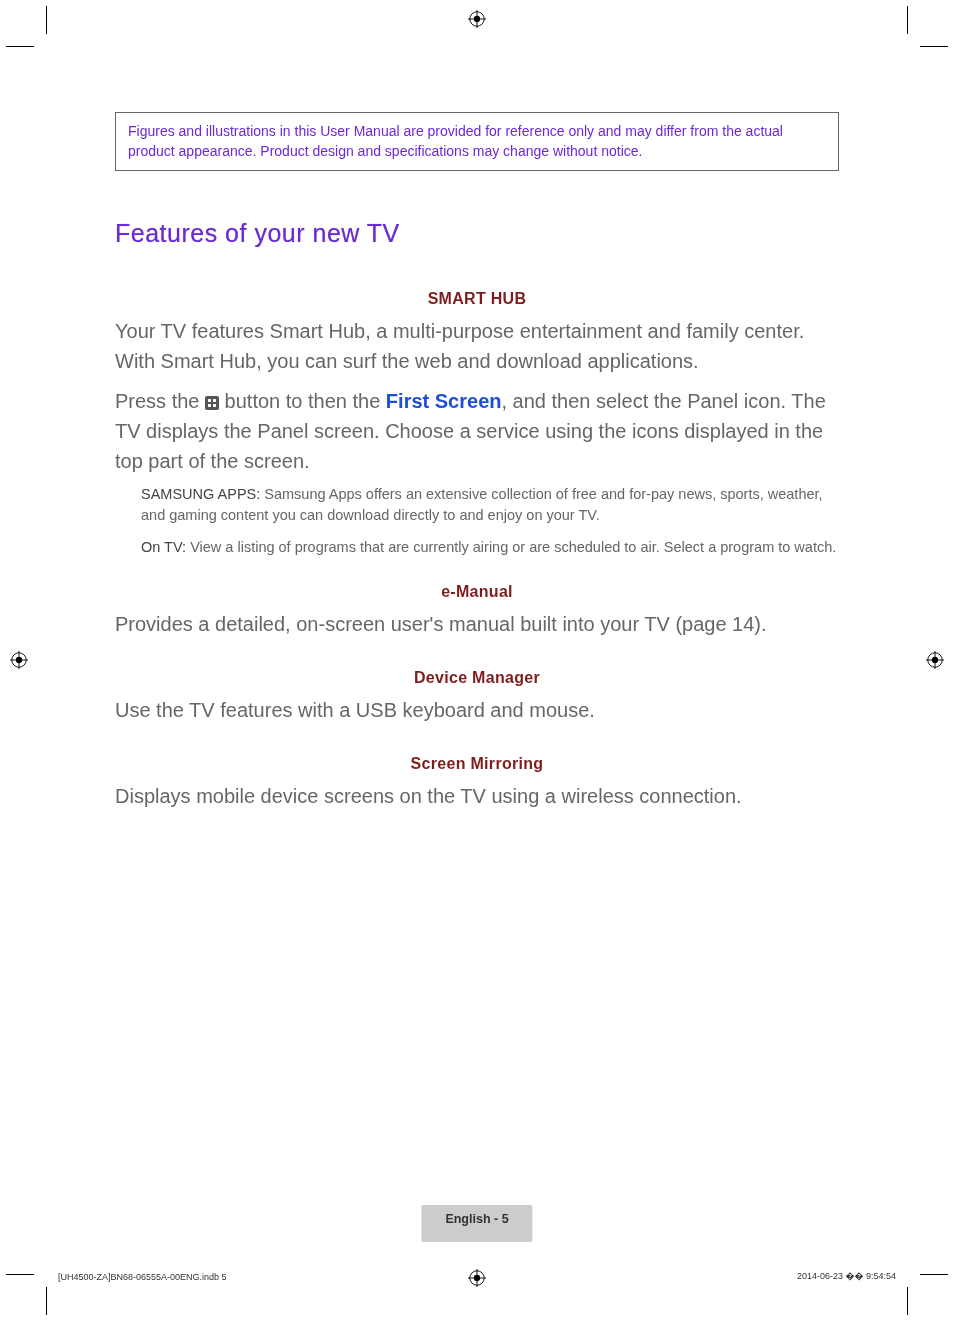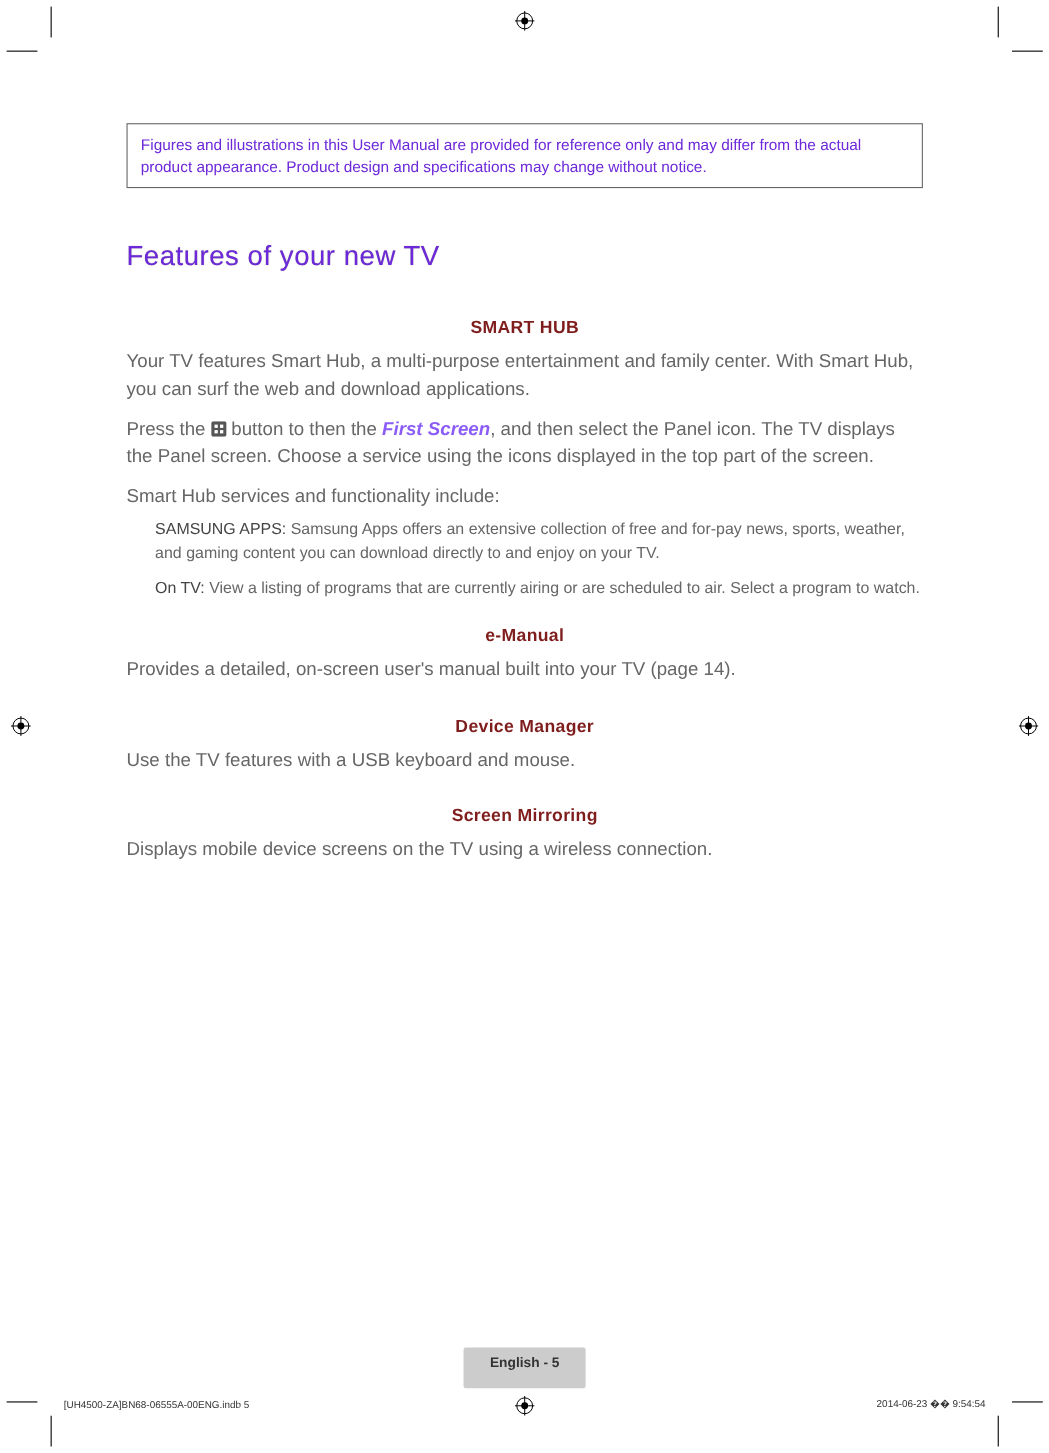--- a/index.html
+++ b/index.html
@@ -61,7 +61,7 @@
     }
     .para {
       margin-top: 8px;
-      font-size: 17px;
+      font-size: 20px;
       line-height: 1.5;
       color: #666;
     }

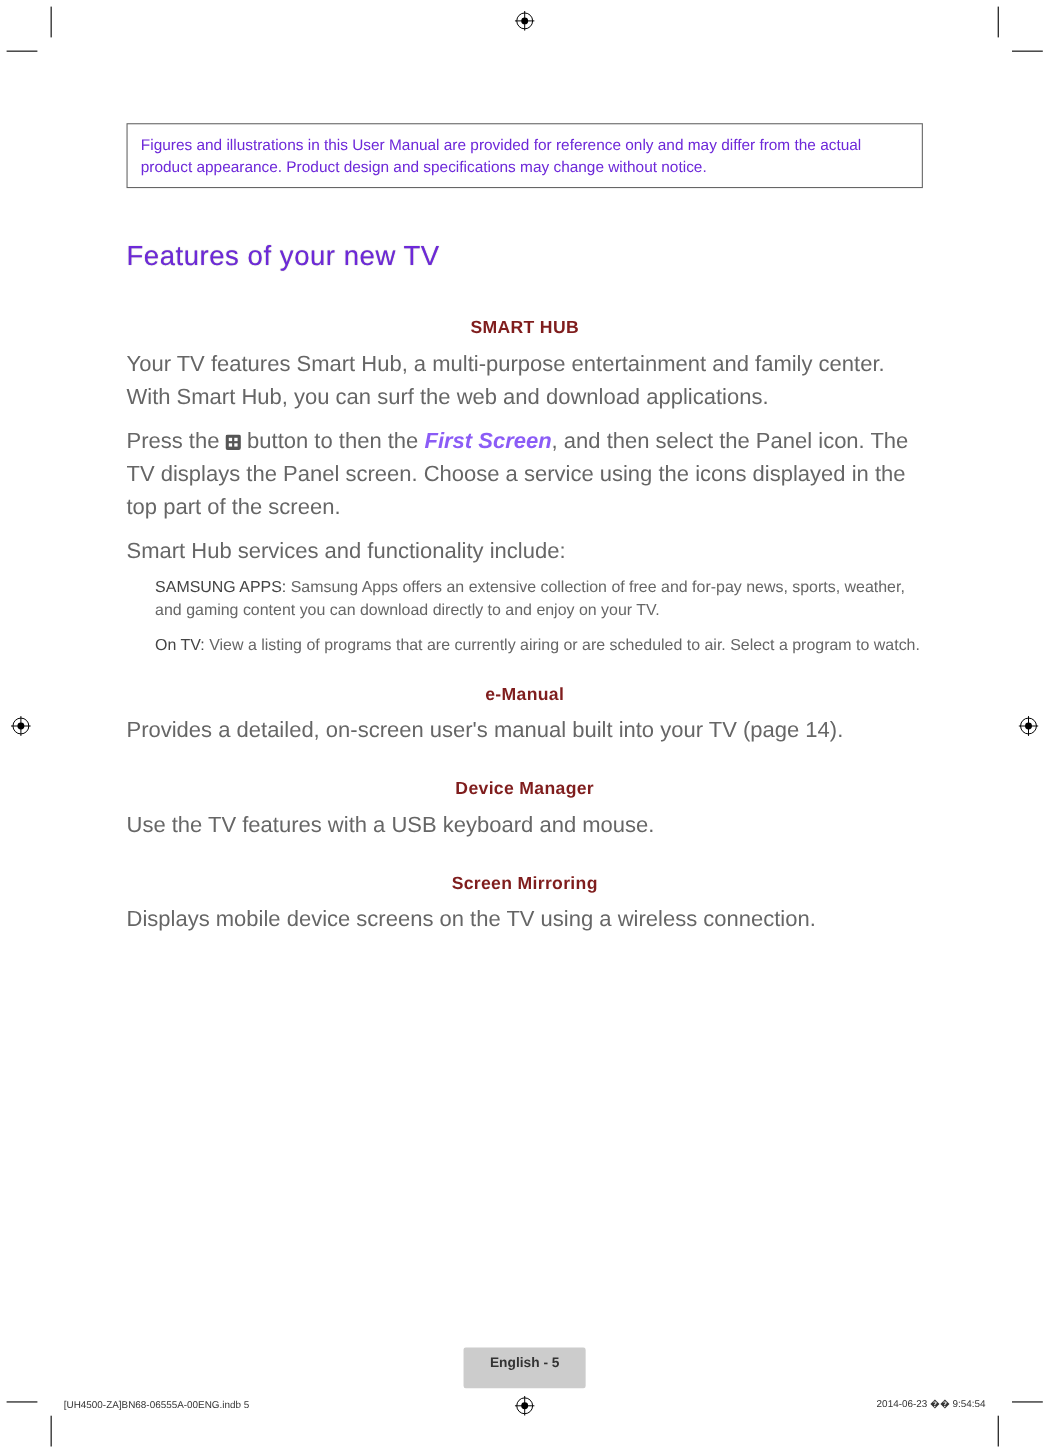--- a/index.html
+++ b/index.html
@@ -76,8 +76,7 @@
     }
     .bold {
       font-weight: bold;
-      color: #8b5cf6;
-      font-style: italic;
+      color: #1d4ed8;
     }
     .feature-list {
       margin-top: 8px;

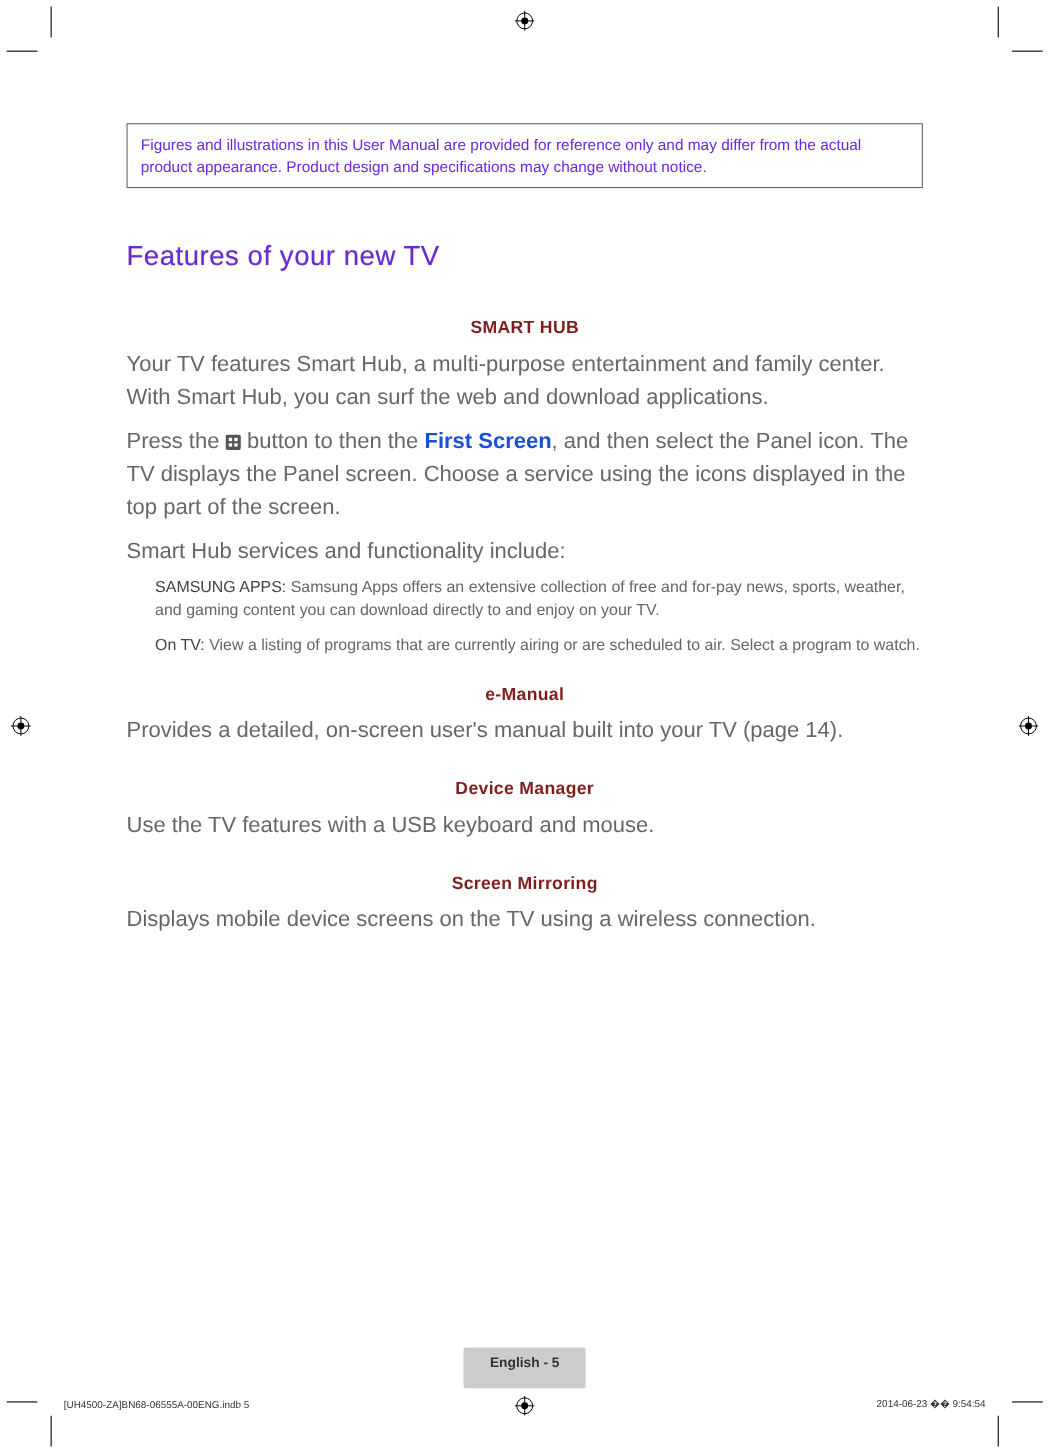--- a/index.html
+++ b/index.html
@@ -187,7 +187,6 @@
     </span>
     <span> button to then the </span><span class="bold">First Screen</span><span>, and then select the Panel icon. The TV displays the Panel screen. Choose a service using the icons displayed in the top part of the screen.</span>
   </p>
-  <p class="para para-tight">Smart Hub services and functionality include:</p>
 
   <div class="feature-list">
     <div class="feature-item">

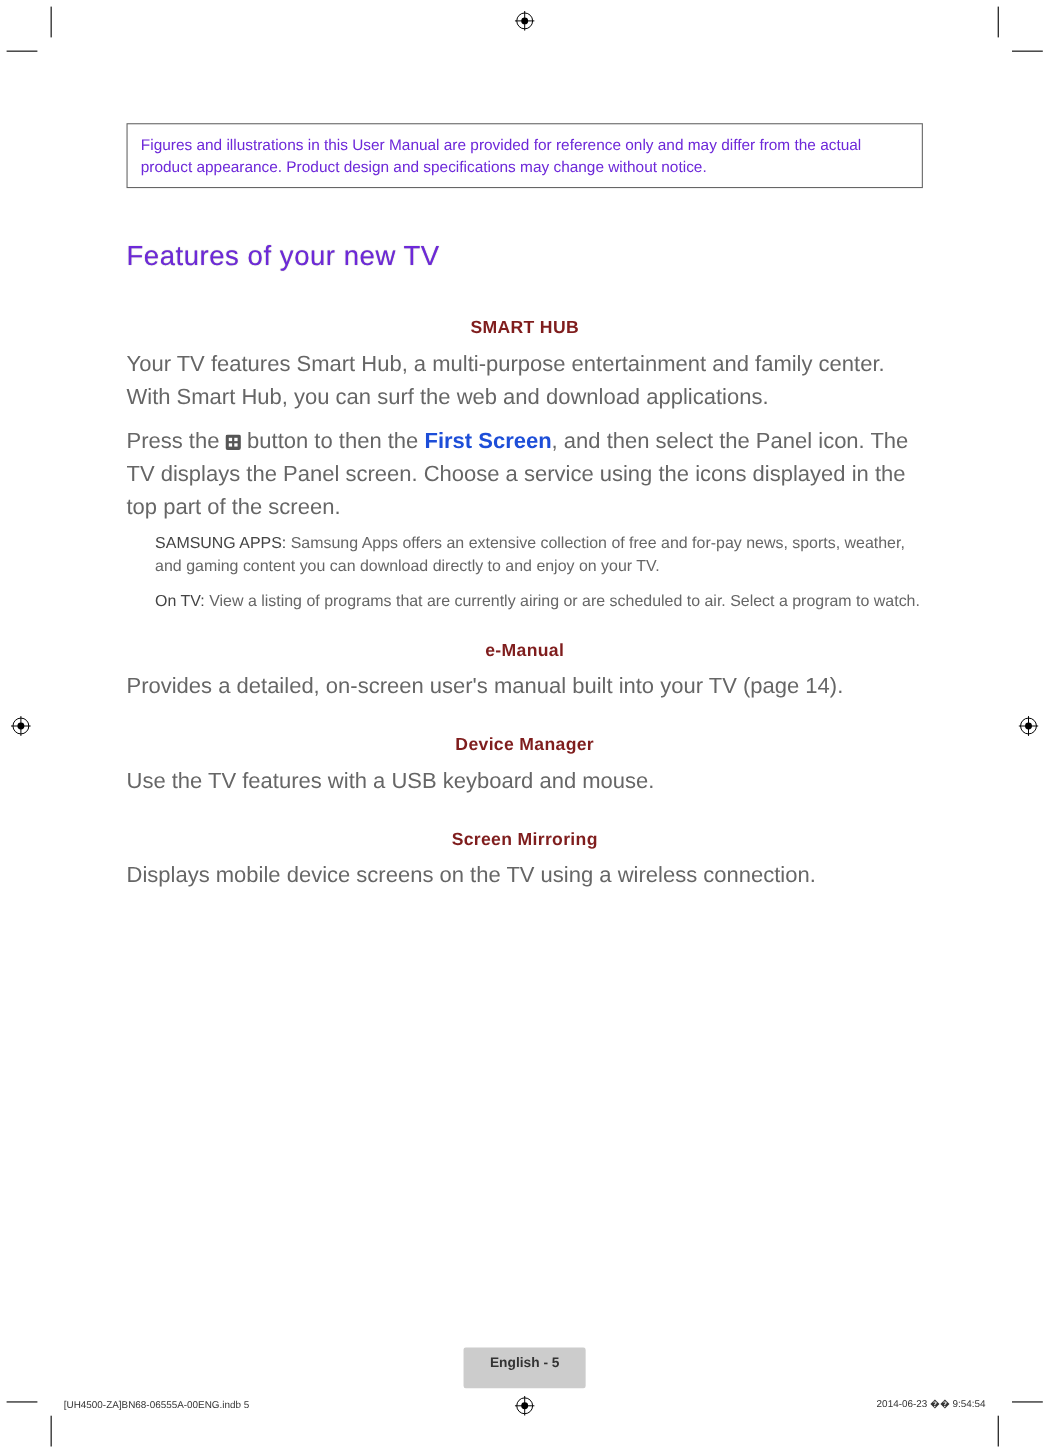--- a/index.html
+++ b/index.html
@@ -96,7 +96,7 @@
       position: absolute;
       left: 50%;
       transform: translateX(-50%);
-      bottom: 59px;
+      bottom: 79px;
       background: #ccc;
       border-radius: 2px;
       padding: 7px 24px 16px 24px;

